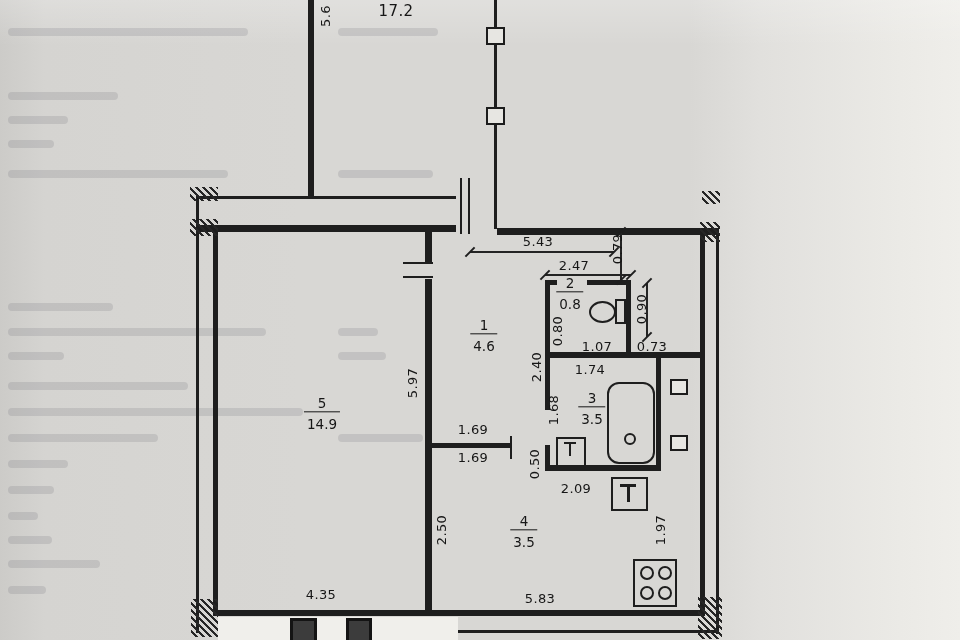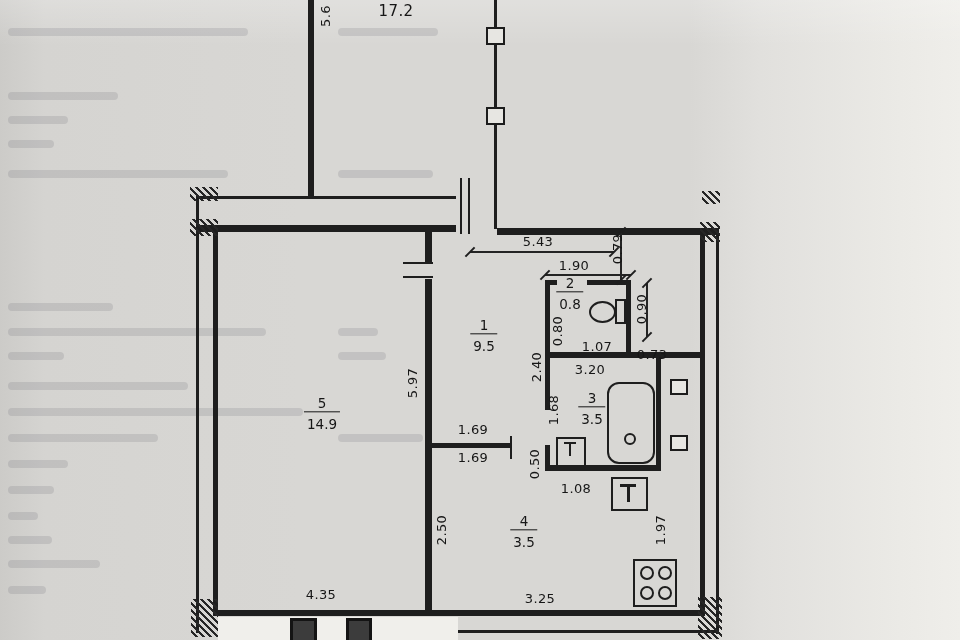--- a/index.html
+++ b/index.html
@@ -132,7 +132,7 @@
   <div class="dim big" style="left:396px;top:11px">17.2</div>
   <div class="dim" style="left:538px;top:241px">5.43</div>
   <div class="dim vdim" style="left:617px;top:249px">0.79</div>
-  <div class="dim" style="left:574px;top:265px">1.90</div>
+  <div class="dim" style="left:574px;top:265px">2.47</div>
   <div class="dim vdim" style="left:641px;top:309px">0.90</div>
   <div class="dim vdim" style="left:557px;top:331px">0.80</div>
   <div class="dim" style="left:597px;top:346px">1.07</div>

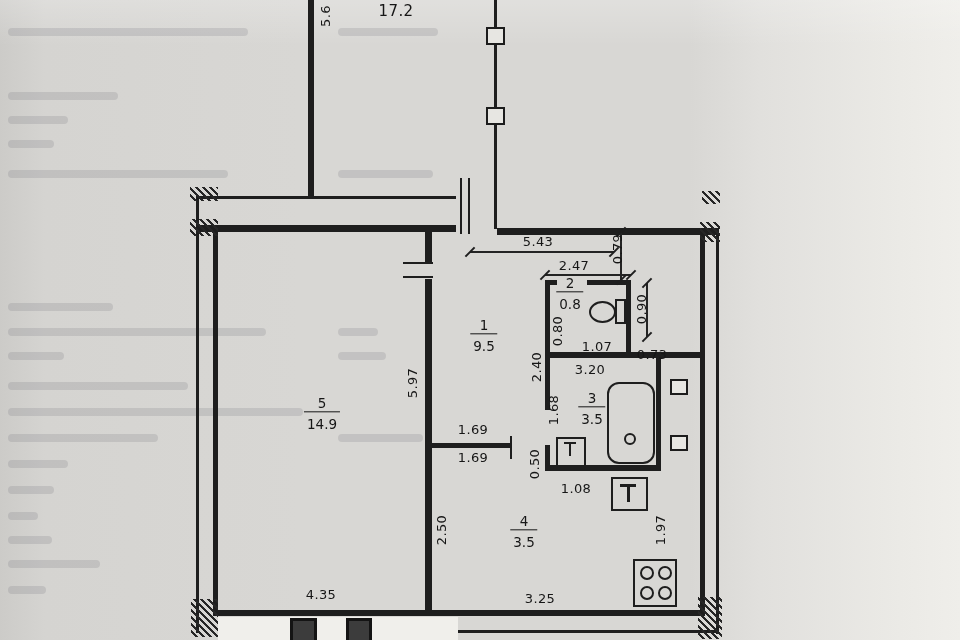--- a/index.html
+++ b/index.html
@@ -152,7 +152,7 @@
 
   <div class="rlabel" style="left:484px;top:338px">
     <div class="num">1</div>
-    <div class="area">9.5</div>
+    <div class="area">4.6</div>
   </div>
   <div class="rlabel" style="left:570px;top:296px">
     <div class="num">2</div>

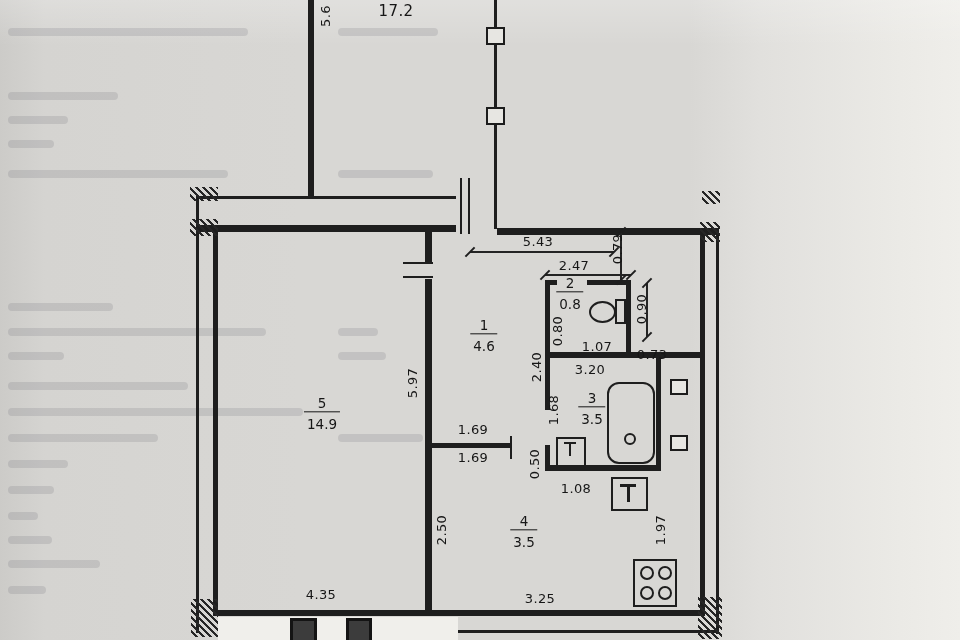--- a/index.html
+++ b/index.html
@@ -136,7 +136,7 @@
   <div class="dim vdim" style="left:641px;top:309px">0.90</div>
   <div class="dim vdim" style="left:557px;top:331px">0.80</div>
   <div class="dim" style="left:597px;top:346px">1.07</div>
-  <div class="dim" style="left:652px;top:354px">0.73</div>
+  <div class="dim" style="left:652px;top:346px">0.73</div>
   <div class="dim vdim" style="left:536px;top:367px">2.40</div>
   <div class="dim" style="left:590px;top:369px">3.20</div>
   <div class="dim vdim" style="left:412px;top:383px">5.97</div>

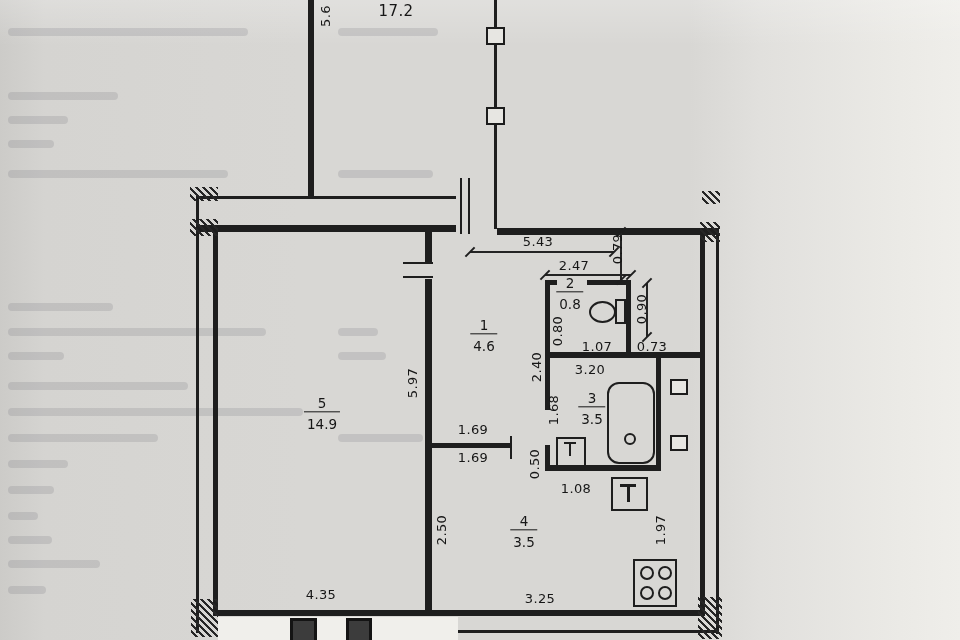--- a/index.html
+++ b/index.html
@@ -138,7 +138,7 @@
   <div class="dim" style="left:597px;top:346px">1.07</div>
   <div class="dim" style="left:652px;top:346px">0.73</div>
   <div class="dim vdim" style="left:536px;top:367px">2.40</div>
-  <div class="dim" style="left:590px;top:369px">3.20</div>
+  <div class="dim" style="left:590px;top:369px">1.74</div>
   <div class="dim vdim" style="left:412px;top:383px">5.97</div>
   <div class="dim vdim" style="left:553px;top:410px">1.68</div>
   <div class="dim" style="left:473px;top:429px">1.69</div>

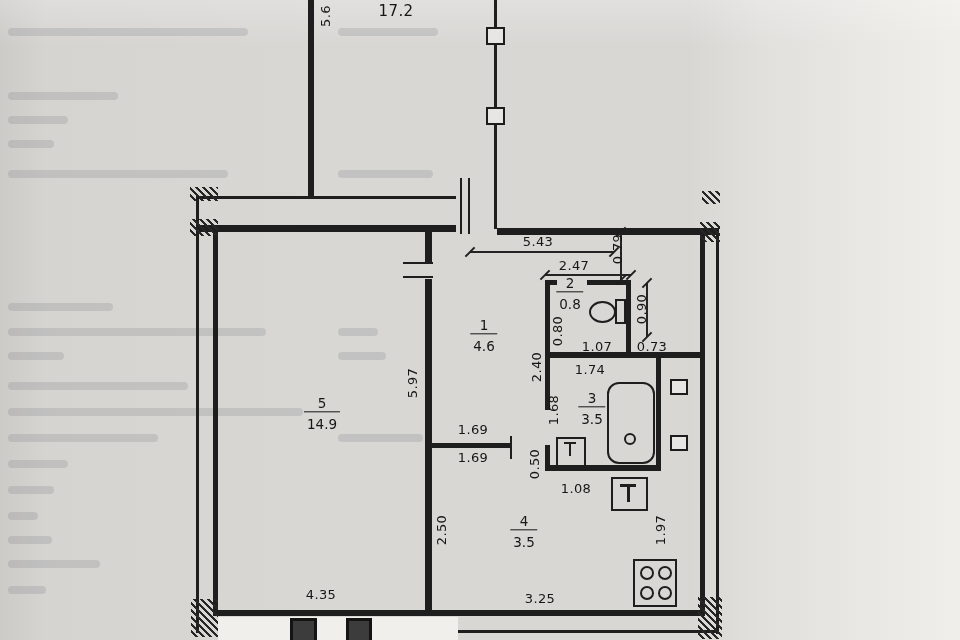--- a/index.html
+++ b/index.html
@@ -144,7 +144,7 @@
   <div class="dim" style="left:473px;top:429px">1.69</div>
   <div class="dim" style="left:473px;top:457px">1.69</div>
   <div class="dim vdim" style="left:534px;top:464px">0.50</div>
-  <div class="dim" style="left:576px;top:488px">1.08</div>
+  <div class="dim" style="left:576px;top:488px">2.09</div>
   <div class="dim vdim" style="left:441px;top:530px">2.50</div>
   <div class="dim vdim" style="left:660px;top:530px">1.97</div>
   <div class="dim" style="left:321px;top:594px">4.35</div>

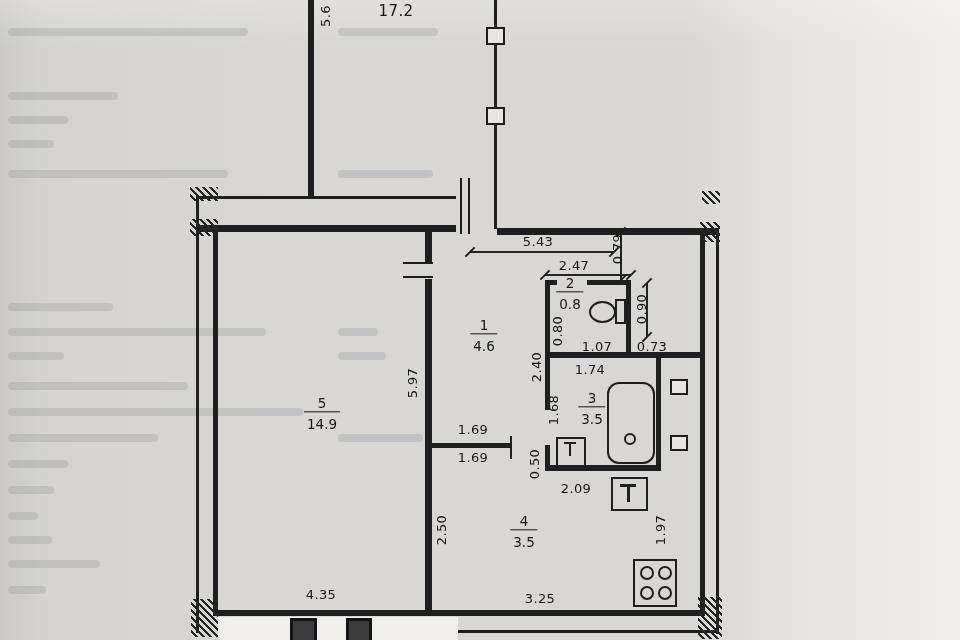--- a/index.html
+++ b/index.html
@@ -148,7 +148,7 @@
   <div class="dim vdim" style="left:441px;top:530px">2.50</div>
   <div class="dim vdim" style="left:660px;top:530px">1.97</div>
   <div class="dim" style="left:321px;top:594px">4.35</div>
-  <div class="dim" style="left:540px;top:598px">3.25</div>
+  <div class="dim" style="left:540px;top:598px">5.83</div>
 
   <div class="rlabel" style="left:484px;top:338px">
     <div class="num">1</div>

